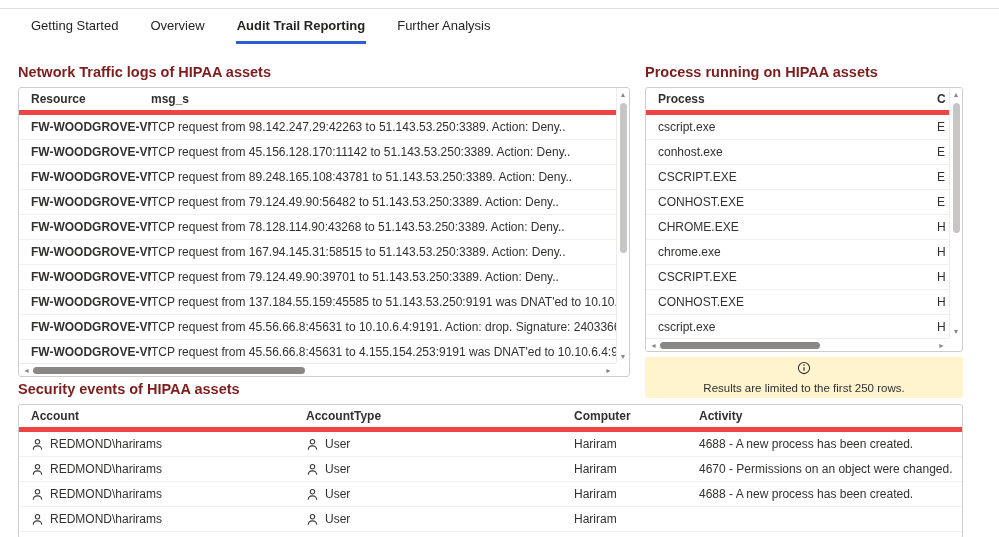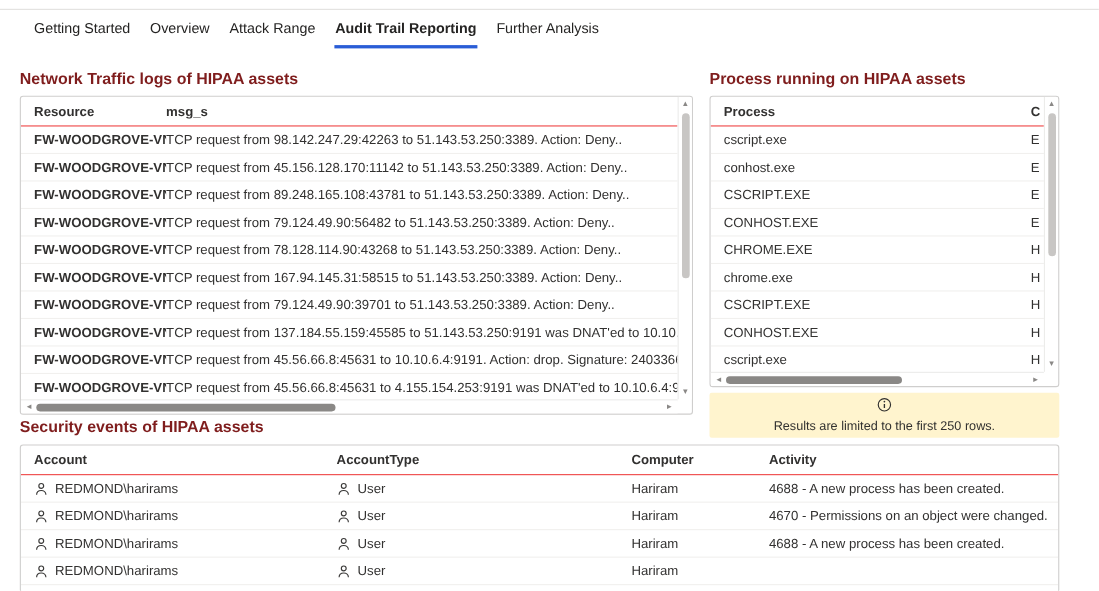--- a/index.html
+++ b/index.html
@@ -11,7 +11,7 @@
   .top-rule { position:absolute; top:8px; left:0; width:999px; border-top:1px solid #e1e0de; }
 
   
-  .tabs { position:absolute; top:13px; left:30px; display:flex; gap:16px; }
+  .tabs { position:absolute; top:13px; left:30px; display:flex; gap:30px; }
   .tab { font-size:13px; color:#252423; padding:5px 1px 8px; border-bottom:3px solid transparent; cursor:pointer; white-space:nowrap; }
   .tab.active { font-weight:bold; border-bottom-color:#2a5dd6; }
 

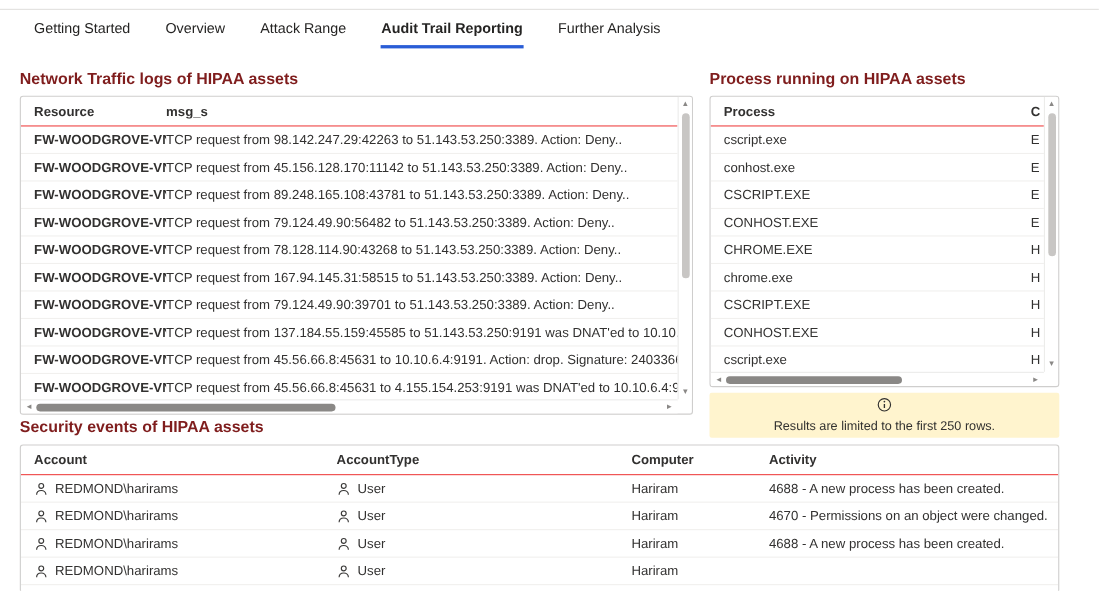--- a/index.html
+++ b/index.html
@@ -77,7 +77,6 @@
 <nav class="tabs">
   <div class="tab">Getting Started</div>
   <div class="tab">Overview</div>
-  <div class="tab">Attack Range</div>
   <div class="tab active">Audit Trail Reporting</div>
   <div class="tab">Further Analysis</div>
 </nav>

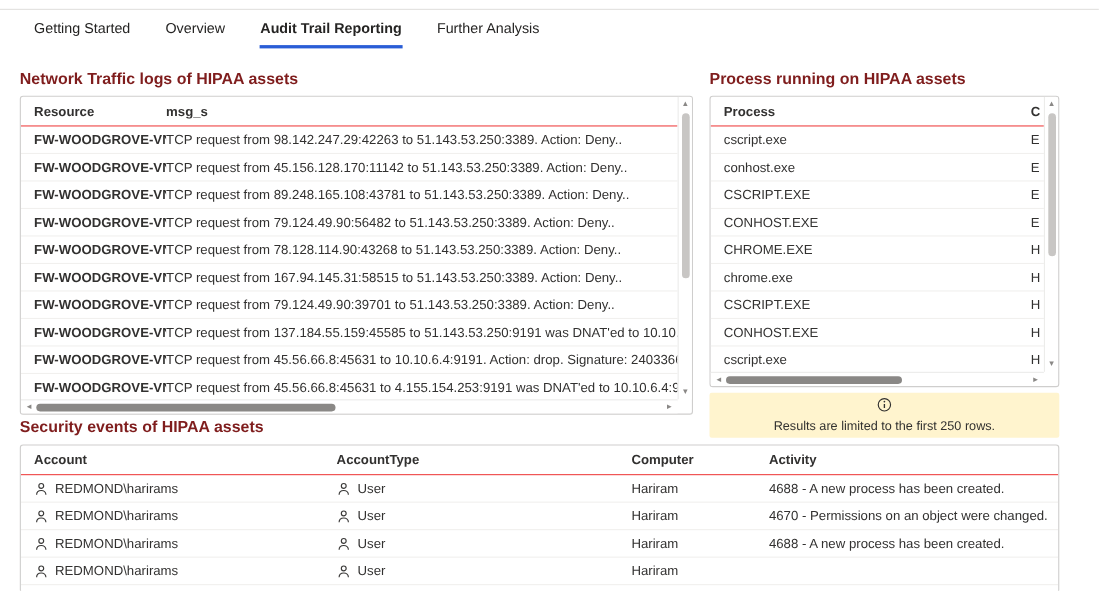--- a/index.html
+++ b/index.html
@@ -27,7 +27,7 @@
   .box-process { height:265px; }
   .box-security { height:135px; }
 
-  .grid-header { display:flex; align-items:center; height:27px; border-bottom:1px solid #ef4444; font-size:12px; font-weight:bold; color:#323130; }
+  .grid-header { display:flex; align-items:center; height:27px; border-bottom:5px solid #ef4444; font-size:12px; font-weight:bold; color:#323130; }
   .grid-row { display:flex; align-items:center; height:25px; border-bottom:1px solid #f1f0ee; font-size:12px; color:#323130; }
   .scrollable .grid-header, .scrollable .grid-row { margin-right:13px; }
   .cell { display:flex; align-items:center; gap:6px; white-space:nowrap; overflow:hidden; }

